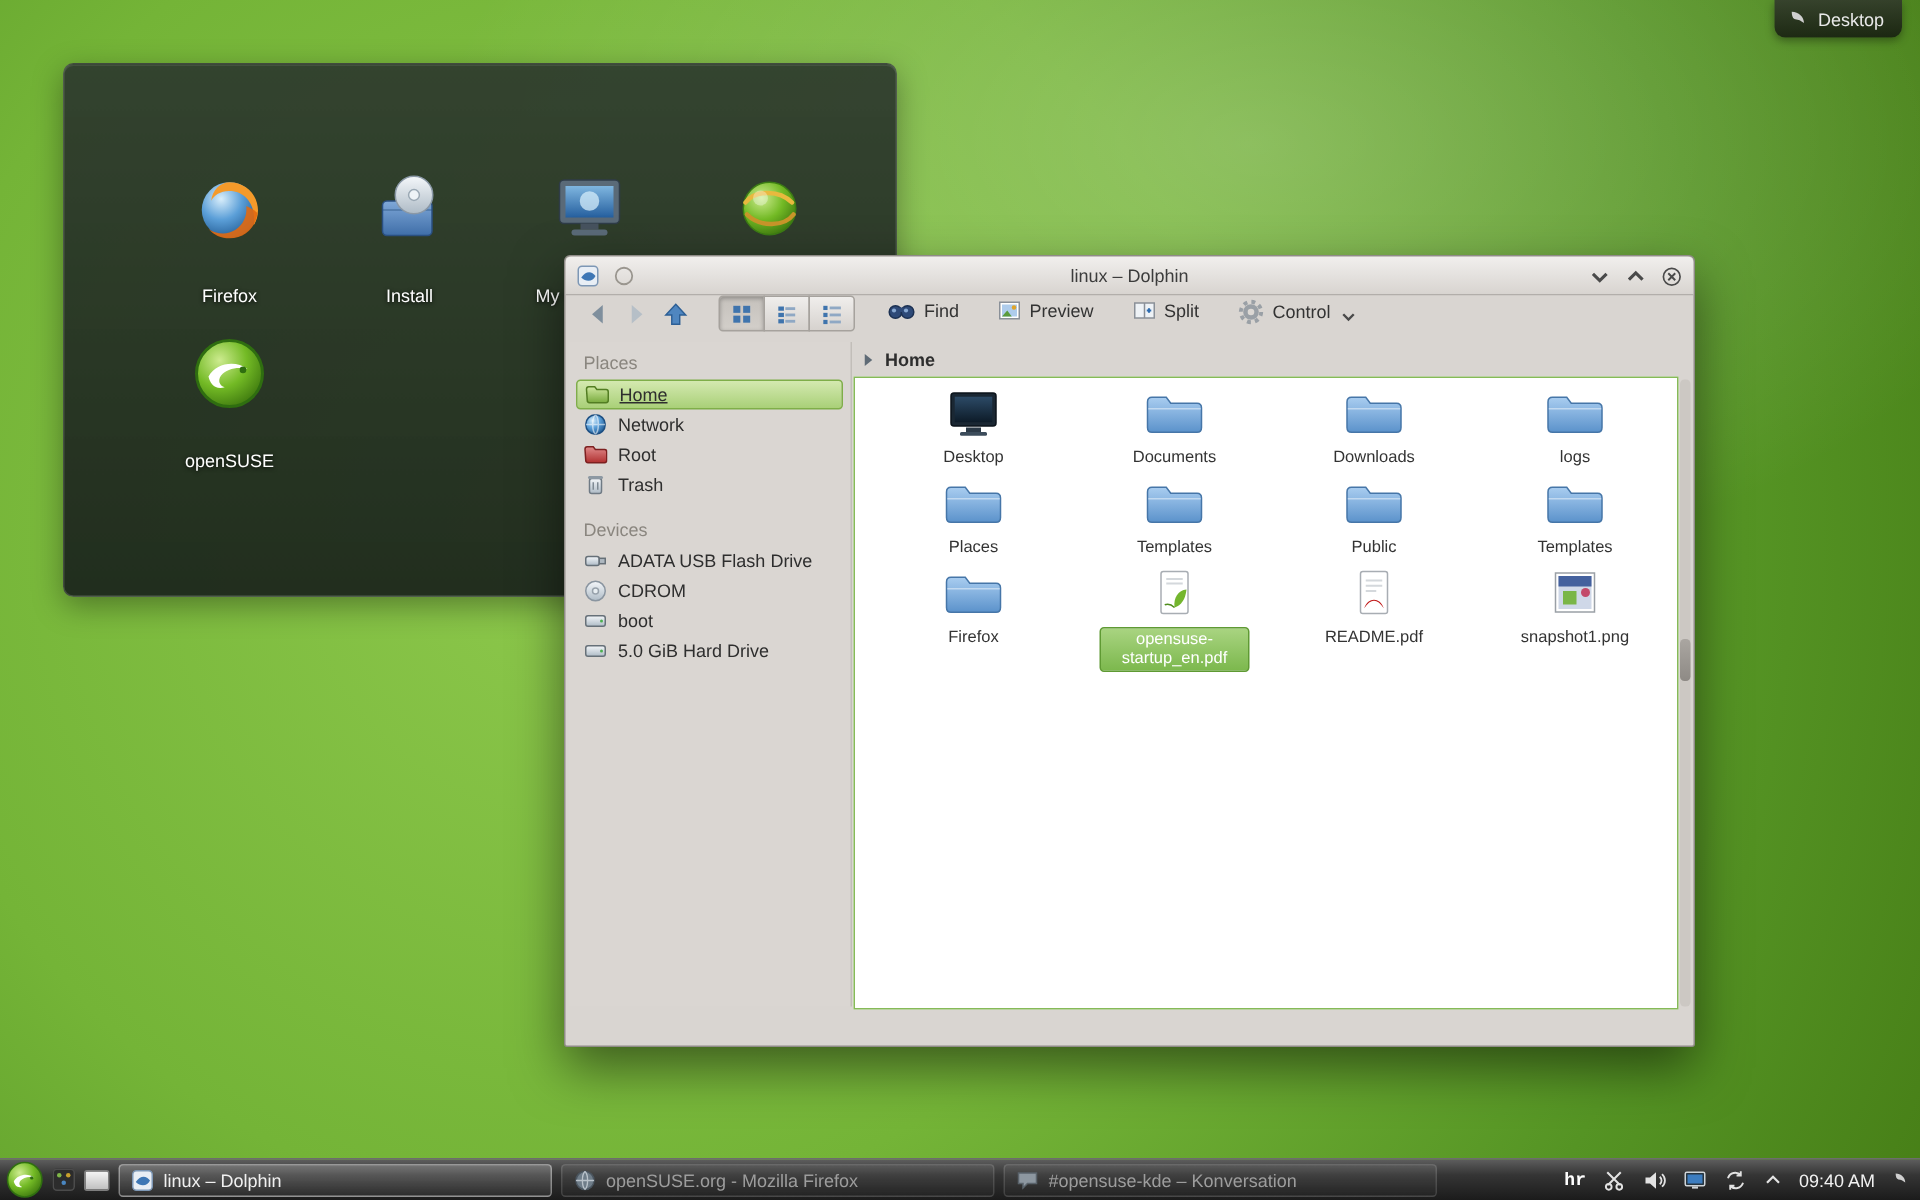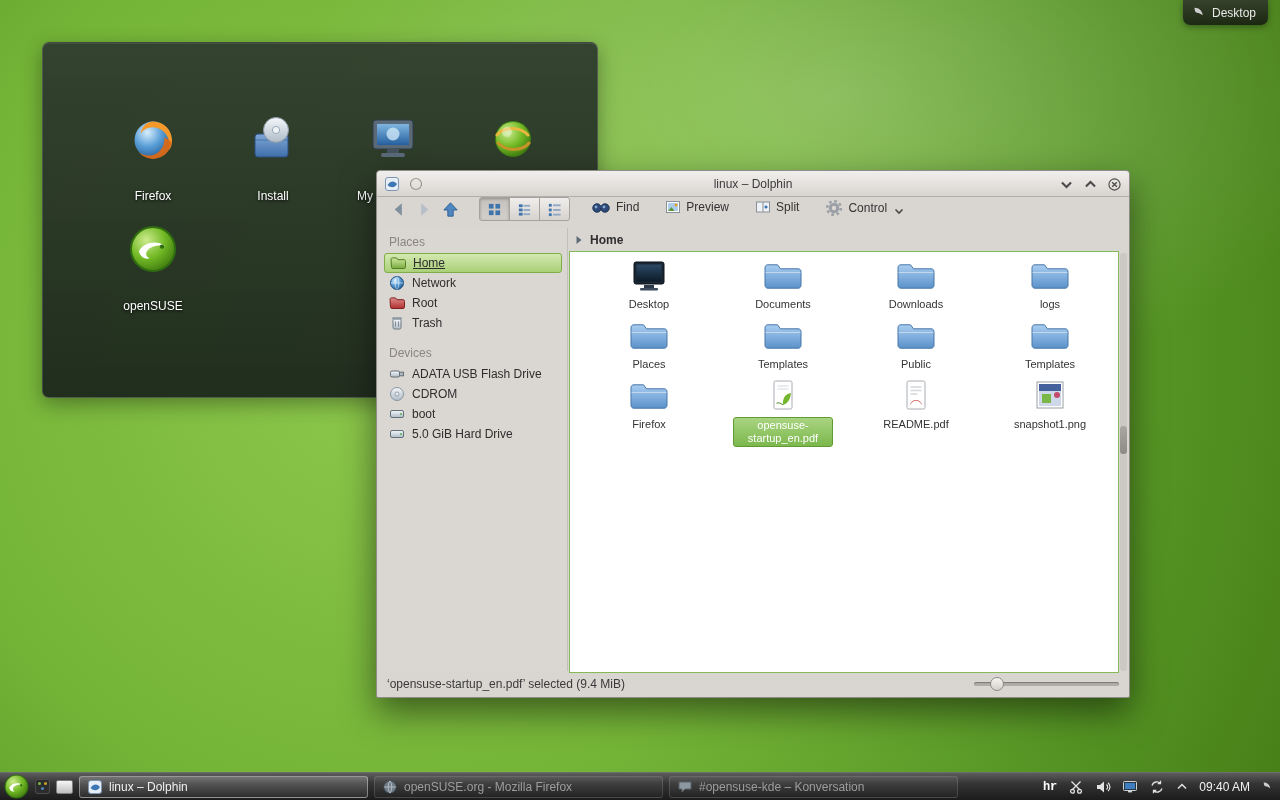--- a/index.html
+++ b/index.html
@@ -638,13 +638,6 @@
       <div class="vhandle"></div>
     </div>
 
-    <div class="statusbar">
-      <span>‘opensuse-startup_en.pdf’ selected (9.4 MiB)</span>
-      <div class="zoomslider">
-        <div class="ztrack"></div>
-        <div class="zknob"></div>
-      </div>
-    </div>
   </div>
 
   <div class="taskbar">

